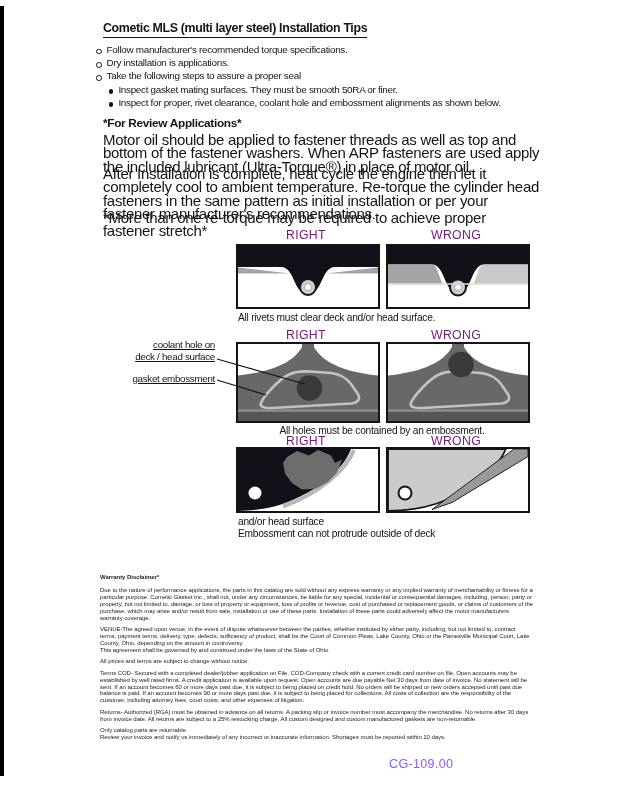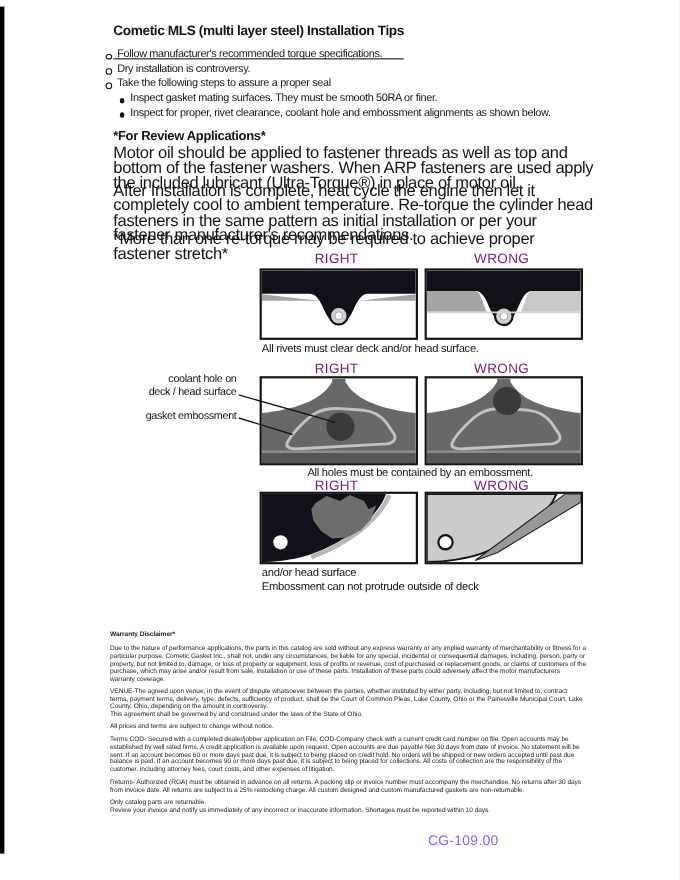--- a/index.html
+++ b/index.html
@@ -14,7 +14,7 @@
   
   .doc-title{
     left:103px;top:21px;font-size:12.4px;font-weight:bold;letter-spacing:-0.35px;
-    border-bottom:1.6px solid #141414;padding-bottom:18px;white-space:nowrap;
+    border-bottom:1.6px solid #141414;padding-bottom:2px;white-space:nowrap;
   }
   
   .tips{left:96px;top:43px;width:440px;font-size:9.9px;letter-spacing:-0.3px;}

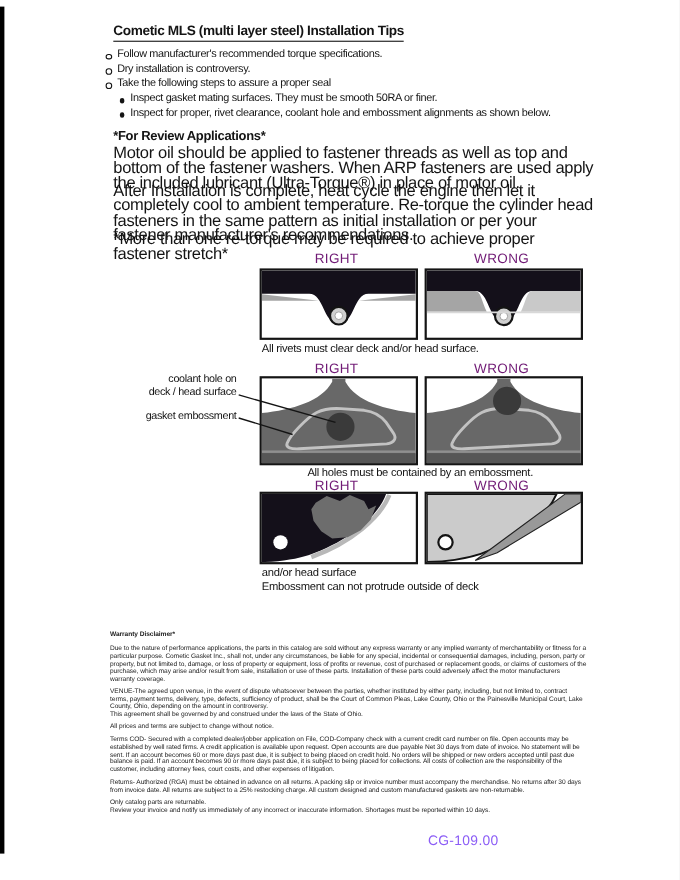--- a/index.html
+++ b/index.html
@@ -68,7 +68,7 @@
     </div>
     <div class="tip-row">
       <span class="marker open"></span>
-      <span>Dry installation is controversy.</span>
+      <span>Dry installation is applications.</span>
     </div>
     <div class="tip-row">
       <span class="marker open"></span>

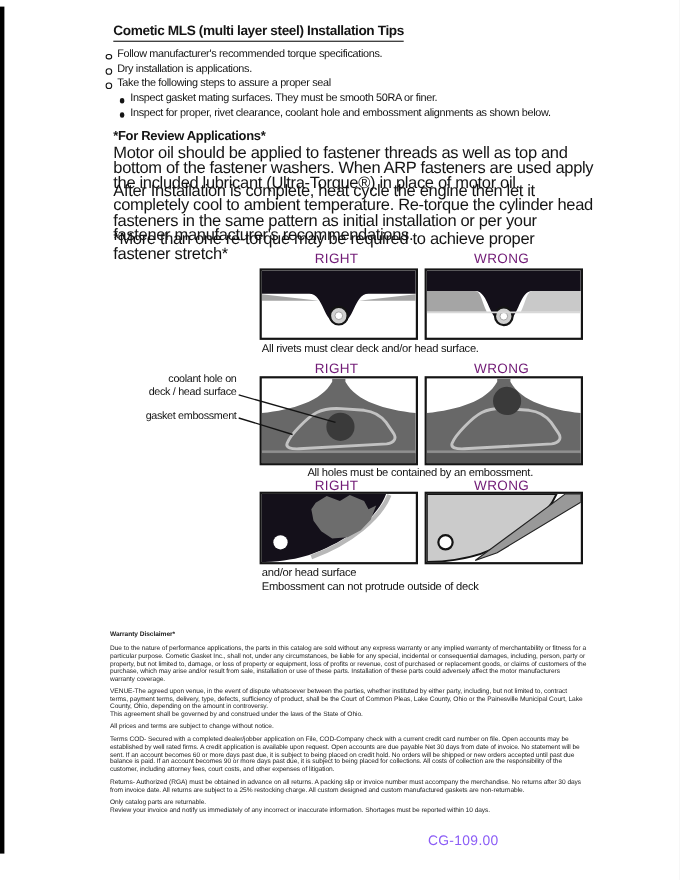--- a/index.html
+++ b/index.html
@@ -41,7 +41,7 @@
   .cap2{left:236px;top:425px;width:292px;text-align:center;}
   .cap3{left:238px;top:516px;width:280px;}
   .lbl2{top:328px;} .lbl3{top:434px;}
-  .annot{width:117px;text-align:right;font-size:9.8px;letter-spacing:-0.3px;line-height:11.6px;}
+  .annot{width:117px;text-align:right;font-size:9.8px;letter-spacing:-0.3px;line-height:11.6px;text-decoration:underline;}
   .annot-coolant{left:98px;top:339px;}
   .annot-emboss{left:98px;top:373px;}
   .leader-overlay{left:0;top:0;pointer-events:none;}

